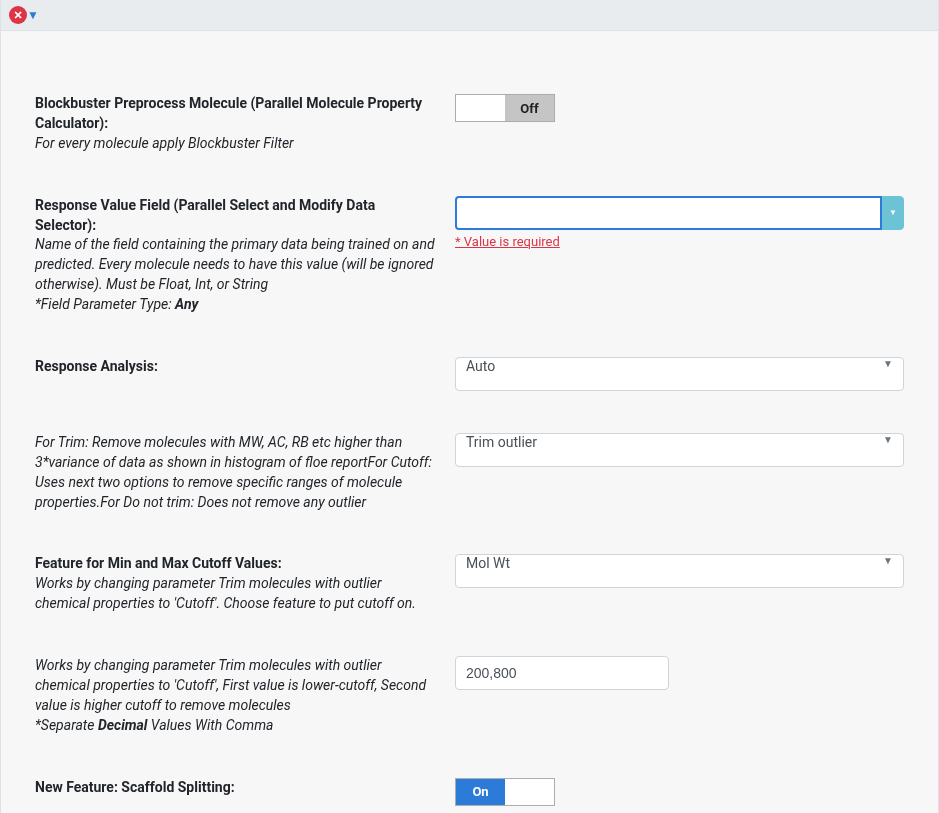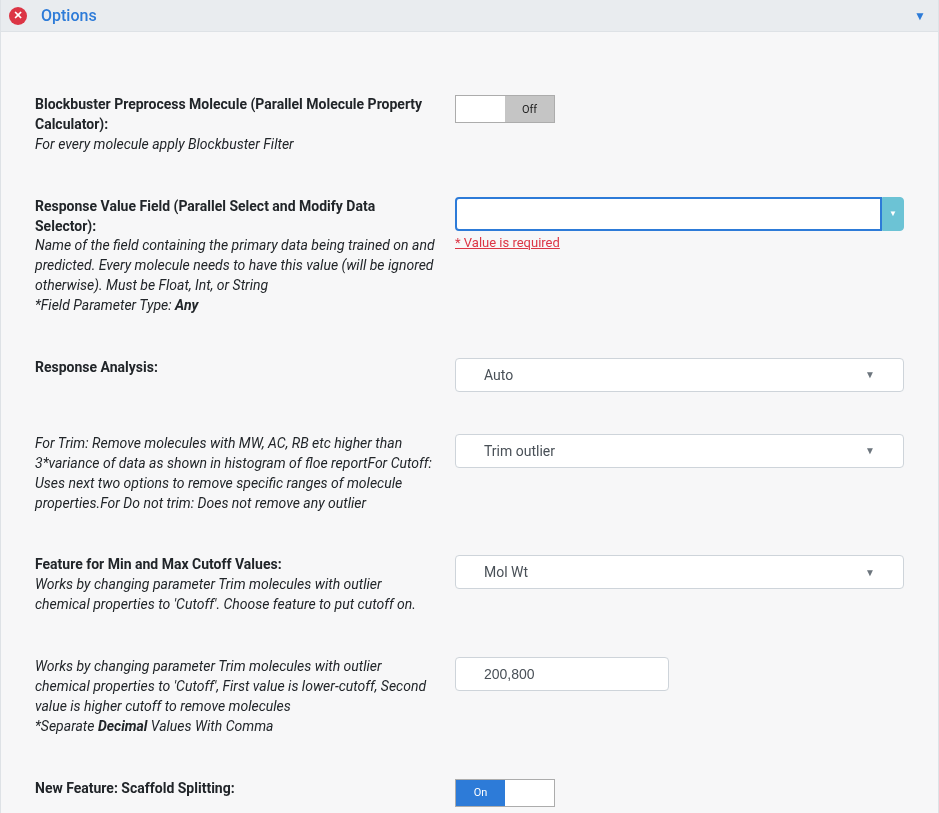--- a/index.html
+++ b/index.html
@@ -123,7 +123,6 @@
 <div class="panel">
   <div class="panel-header">
     <div class="close-icon">✕</div>
-    <div class="panel-title">Options</div>
     <div class="chevron-down-icon">▼</div>
   </div>
   <div class="panel-body">

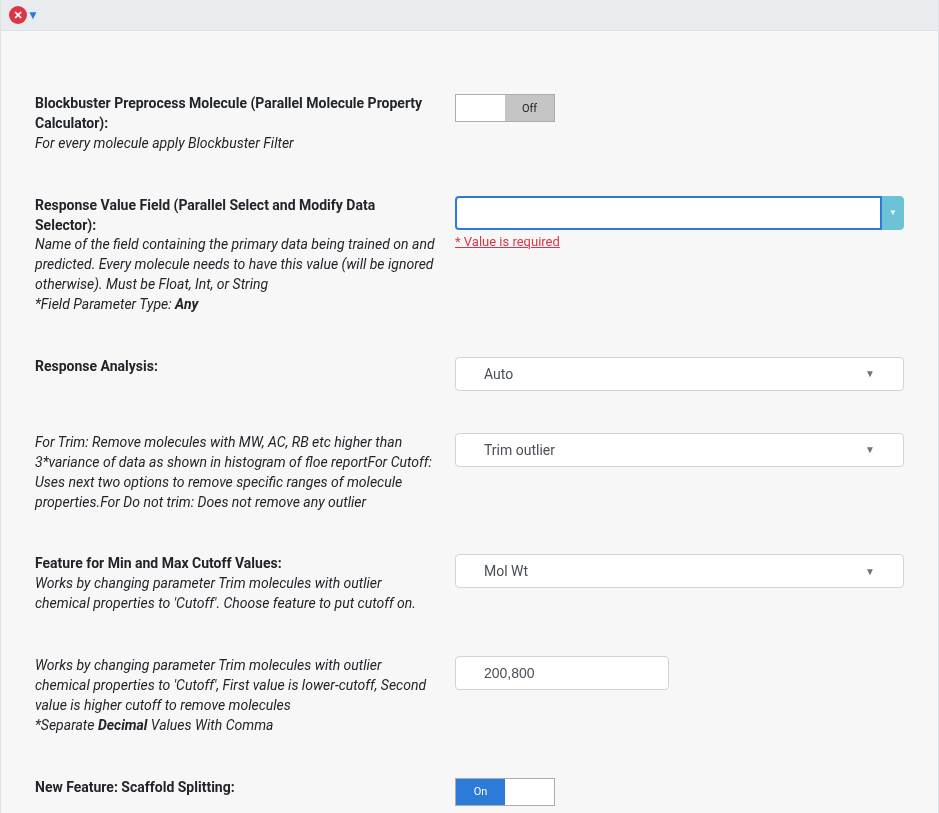--- a/index.html
+++ b/index.html
@@ -75,7 +75,8 @@
     display: flex;
     align-items: center;
     justify-content: center;
-    font-size: 11px;
+    font-size: 13px;
+    font-weight: bold;
   }
   .toggle-wrap.off .half.right { background: #c5c5c5; color: #222; }
   .toggle-wrap.on .half.left { background: #2d7bd8; color: #fff; }

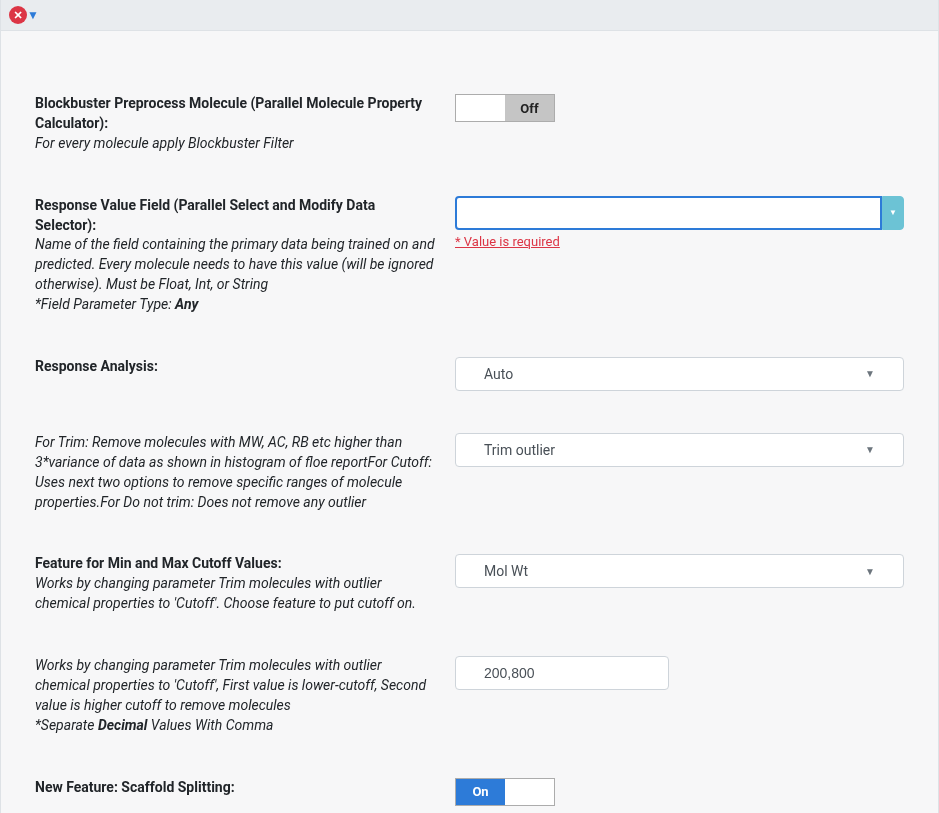--- a/index.html
+++ b/index.html
@@ -87,11 +87,10 @@
     border: 1px solid #ced4da;
     border-radius: 4px;
     background: #fff;
-    padding: 0 28px;
+    padding: 0 10px;
     font-size: 14px;
     color: #495057;
     display: flex;
-    align-items: center;
     justify-content: space-between;
   }
   .select.error-border {

